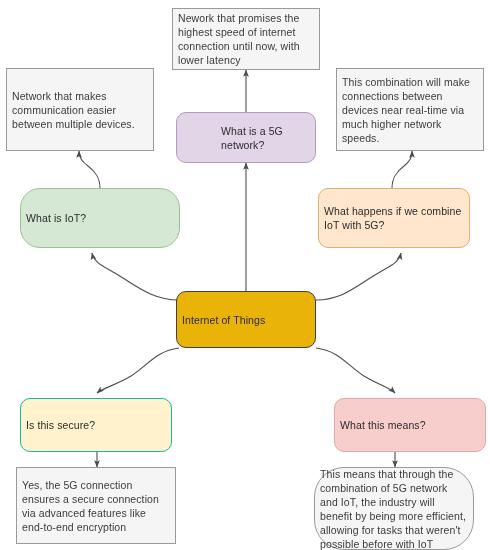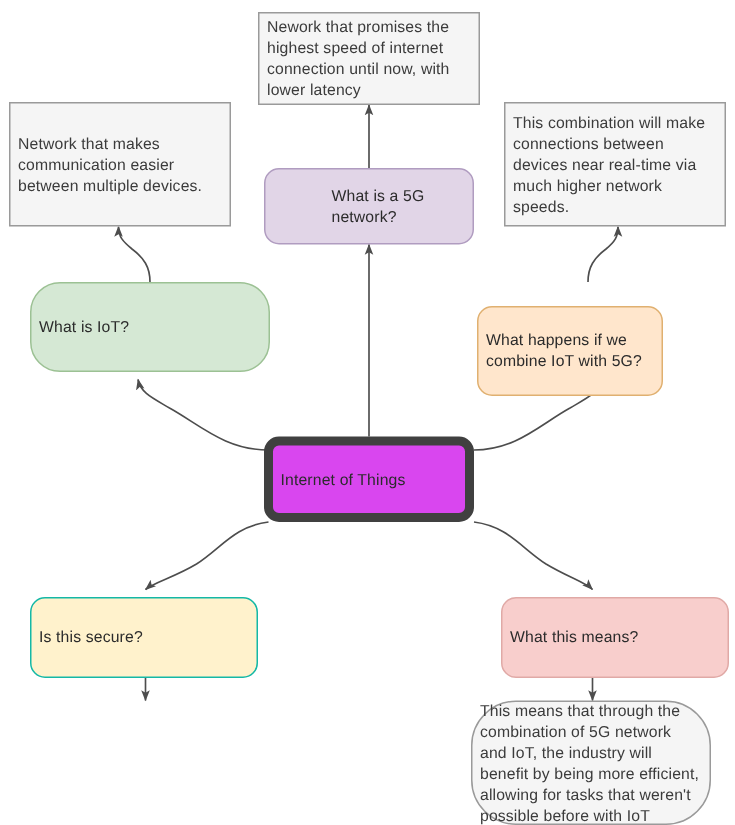--- a/index.html
+++ b/index.html
@@ -109,7 +109,7 @@
     <span>What is IoT?</span>
   </div>
 
-  <div class="node rounded n-orange" style="left:318px; top:188px; width:124px; height:60px;margin-top:16px;">
+  <div class="node rounded n-orange" style="left:318px; top:188px; width:152px; height:60px;">
     <span>What happens if we combine IoT with 5G?</span>
   </div>
 

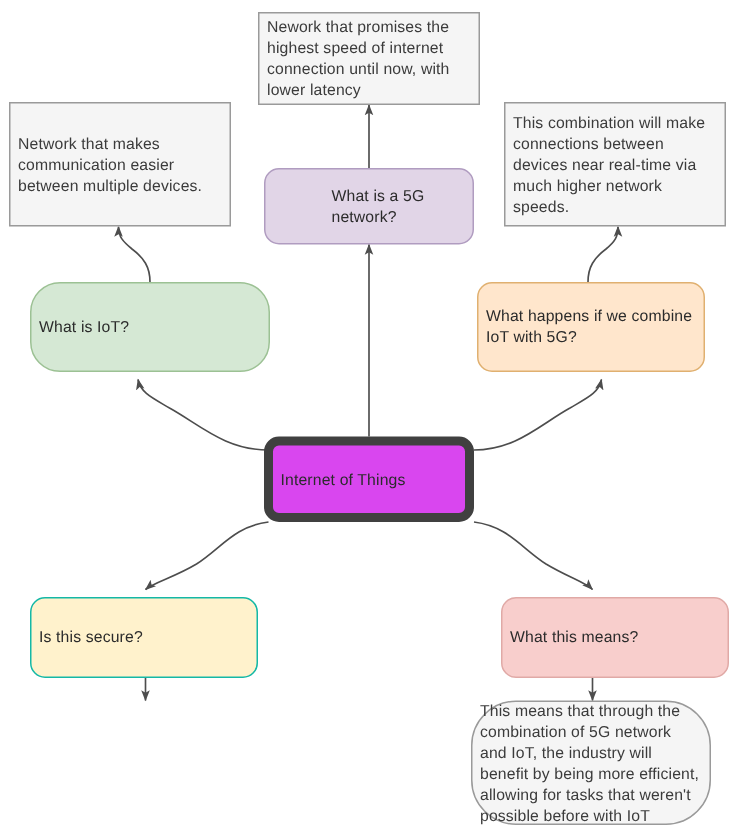--- a/index.html
+++ b/index.html
@@ -51,7 +51,7 @@
   .n-purple { background: #e1d5e7; border: 1px solid #b09cc0; padding-left: 44px; }
   .n-green  { background: #d5e8d4; border: 1px solid #9cc194; }
   .n-orange { background: #ffe6cc; border: 1px solid #e0b070; }
-  .n-blue   { background: #d946ef; border: 6px solid #404040; }
+  .n-blue   { background: #eab308; border: 1px solid #404040; }
   .n-yellow { background: #fff2cc; border: 1px solid #14b8a6; }
   .n-red    { background: #f8cecc; border: 1px solid #e0a9a6; }
   .node span { display: block; width: 100%; }

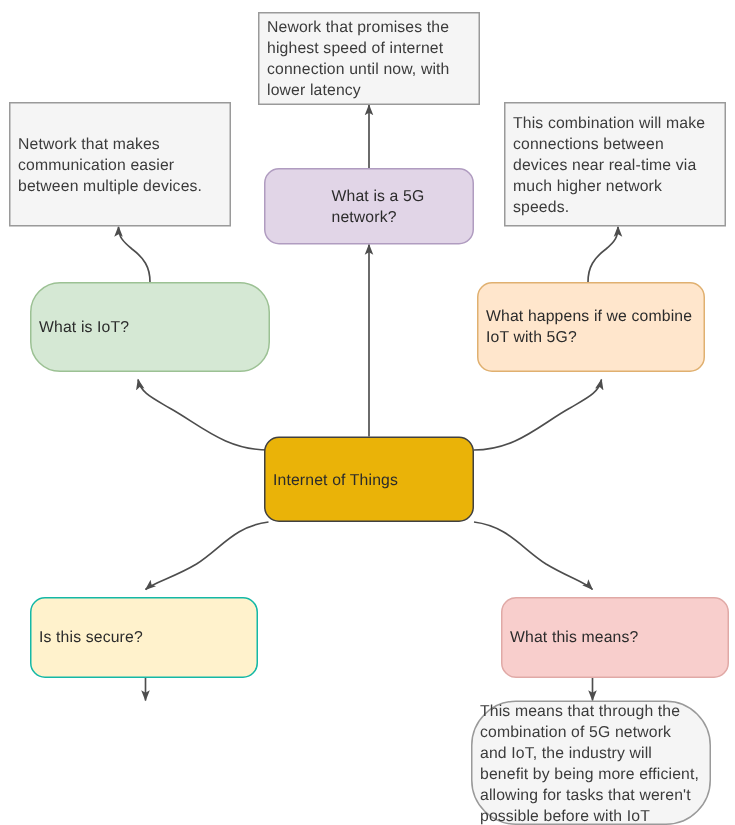--- a/index.html
+++ b/index.html
@@ -125,6 +125,9 @@
     <span>What this means?</span>
   </div>
 
+  <div class="node note" style="left:16px; top:467px; width:160px; height:77px;">
+    <span>Yes, the 5G connection ensures a secure connection via advanced features like end-to-end encryption</span>
+  </div>
 
   <div class="node note" style="left:314px; top:467px; width:160px; height:83px;border-radius:30px;">
     <span>This means that through the combination of 5G network and IoT, the industry will benefit by being more efficient, allowing for tasks that weren't possible before with IoT</span>

